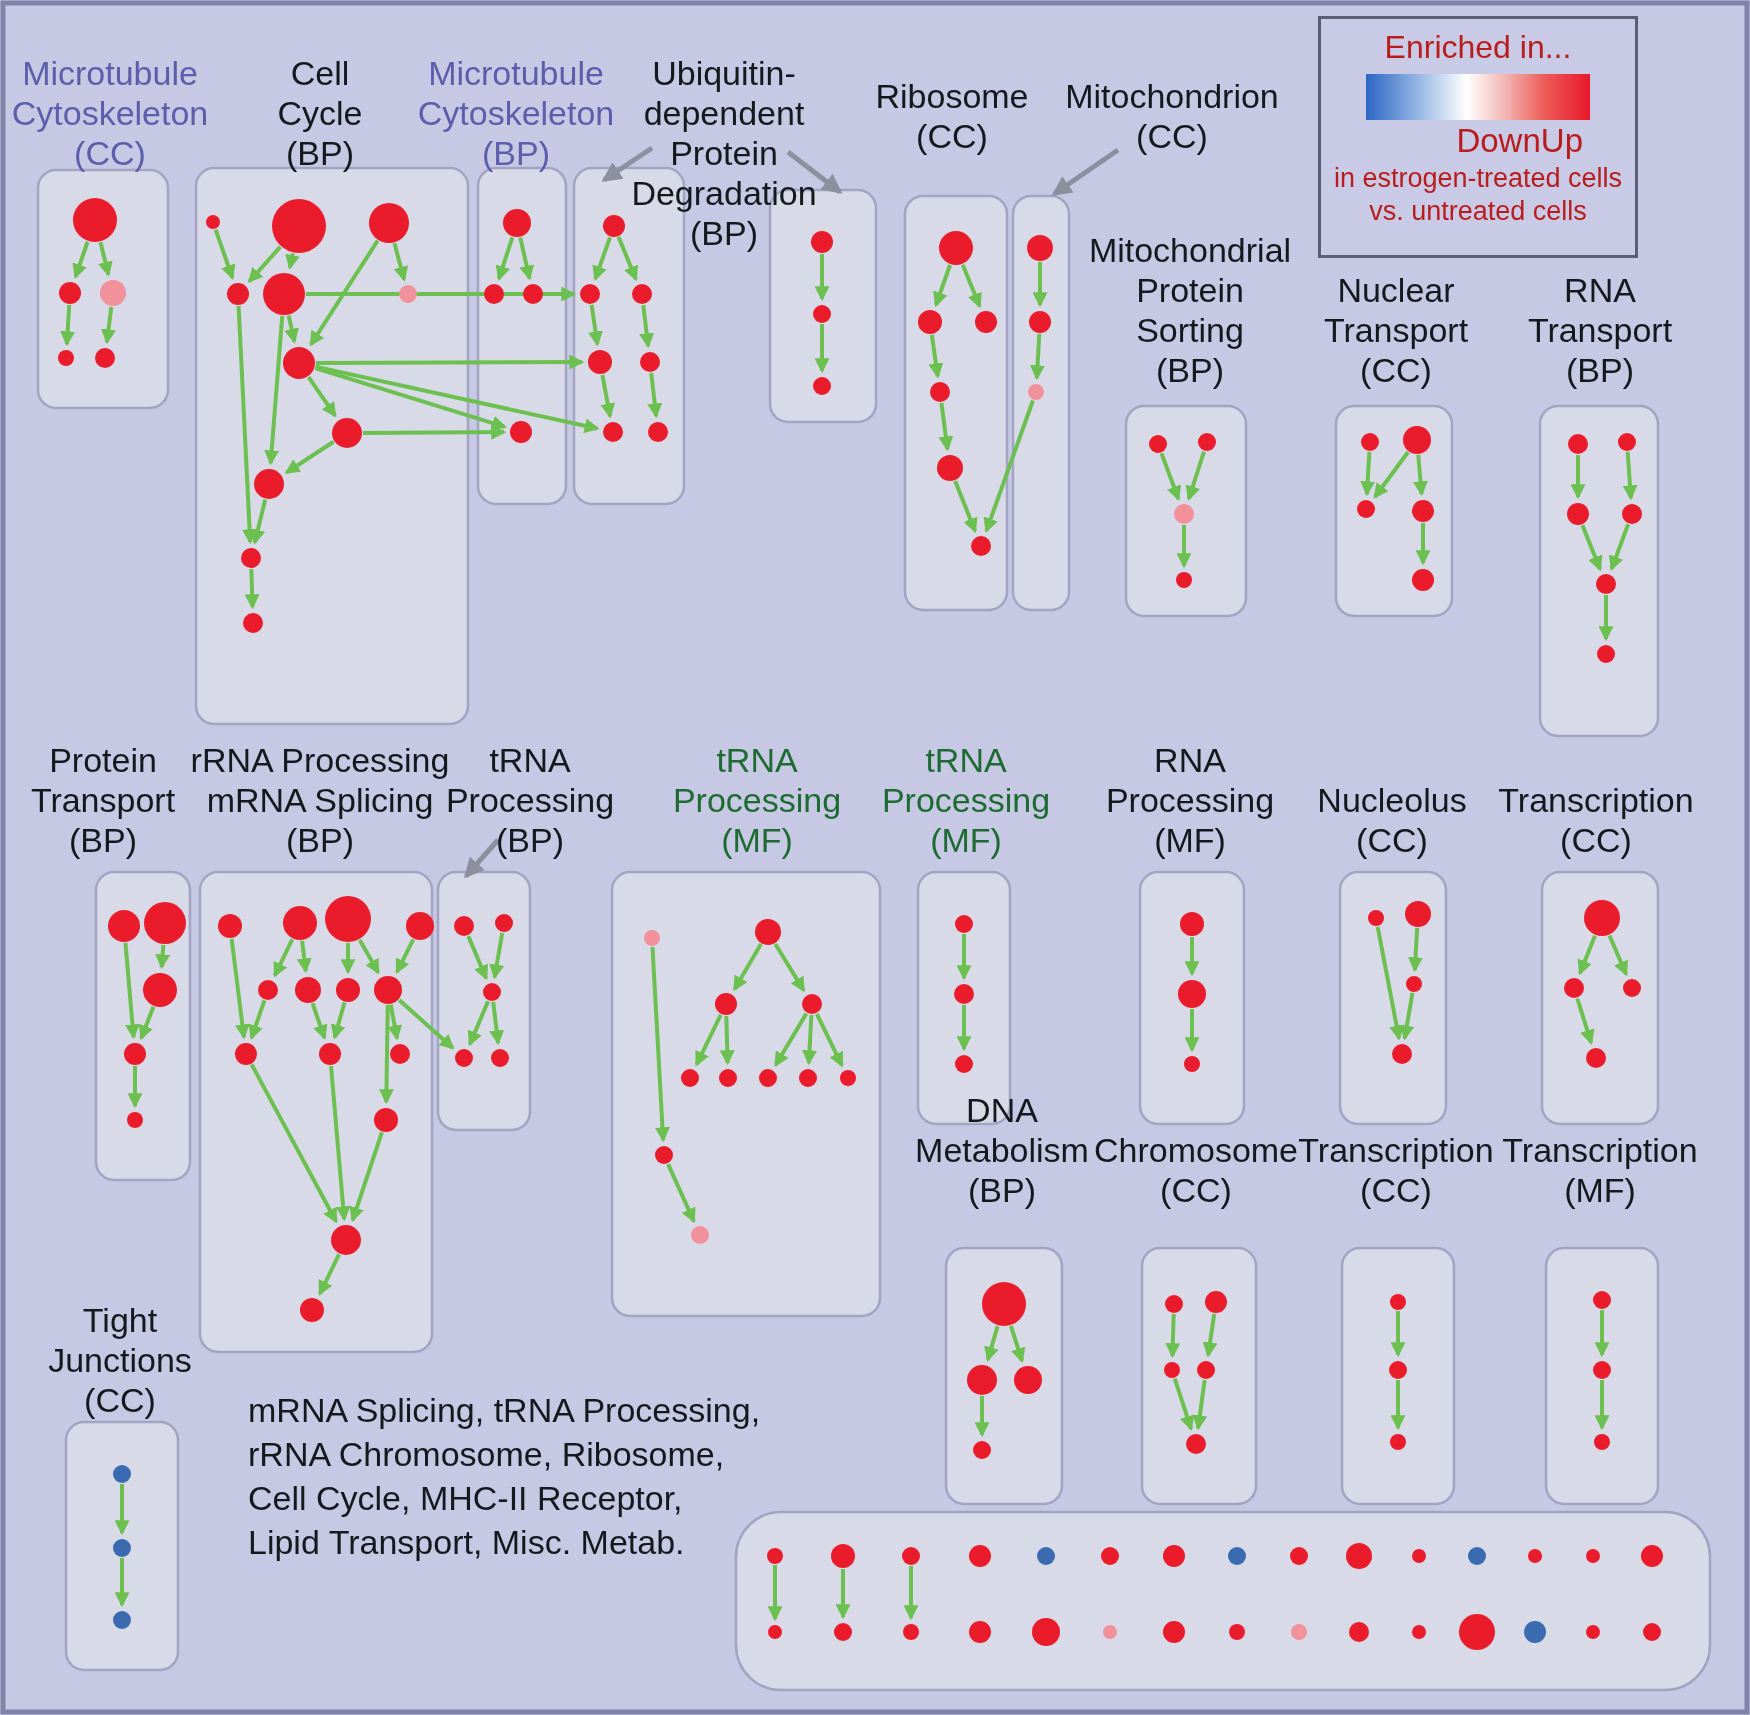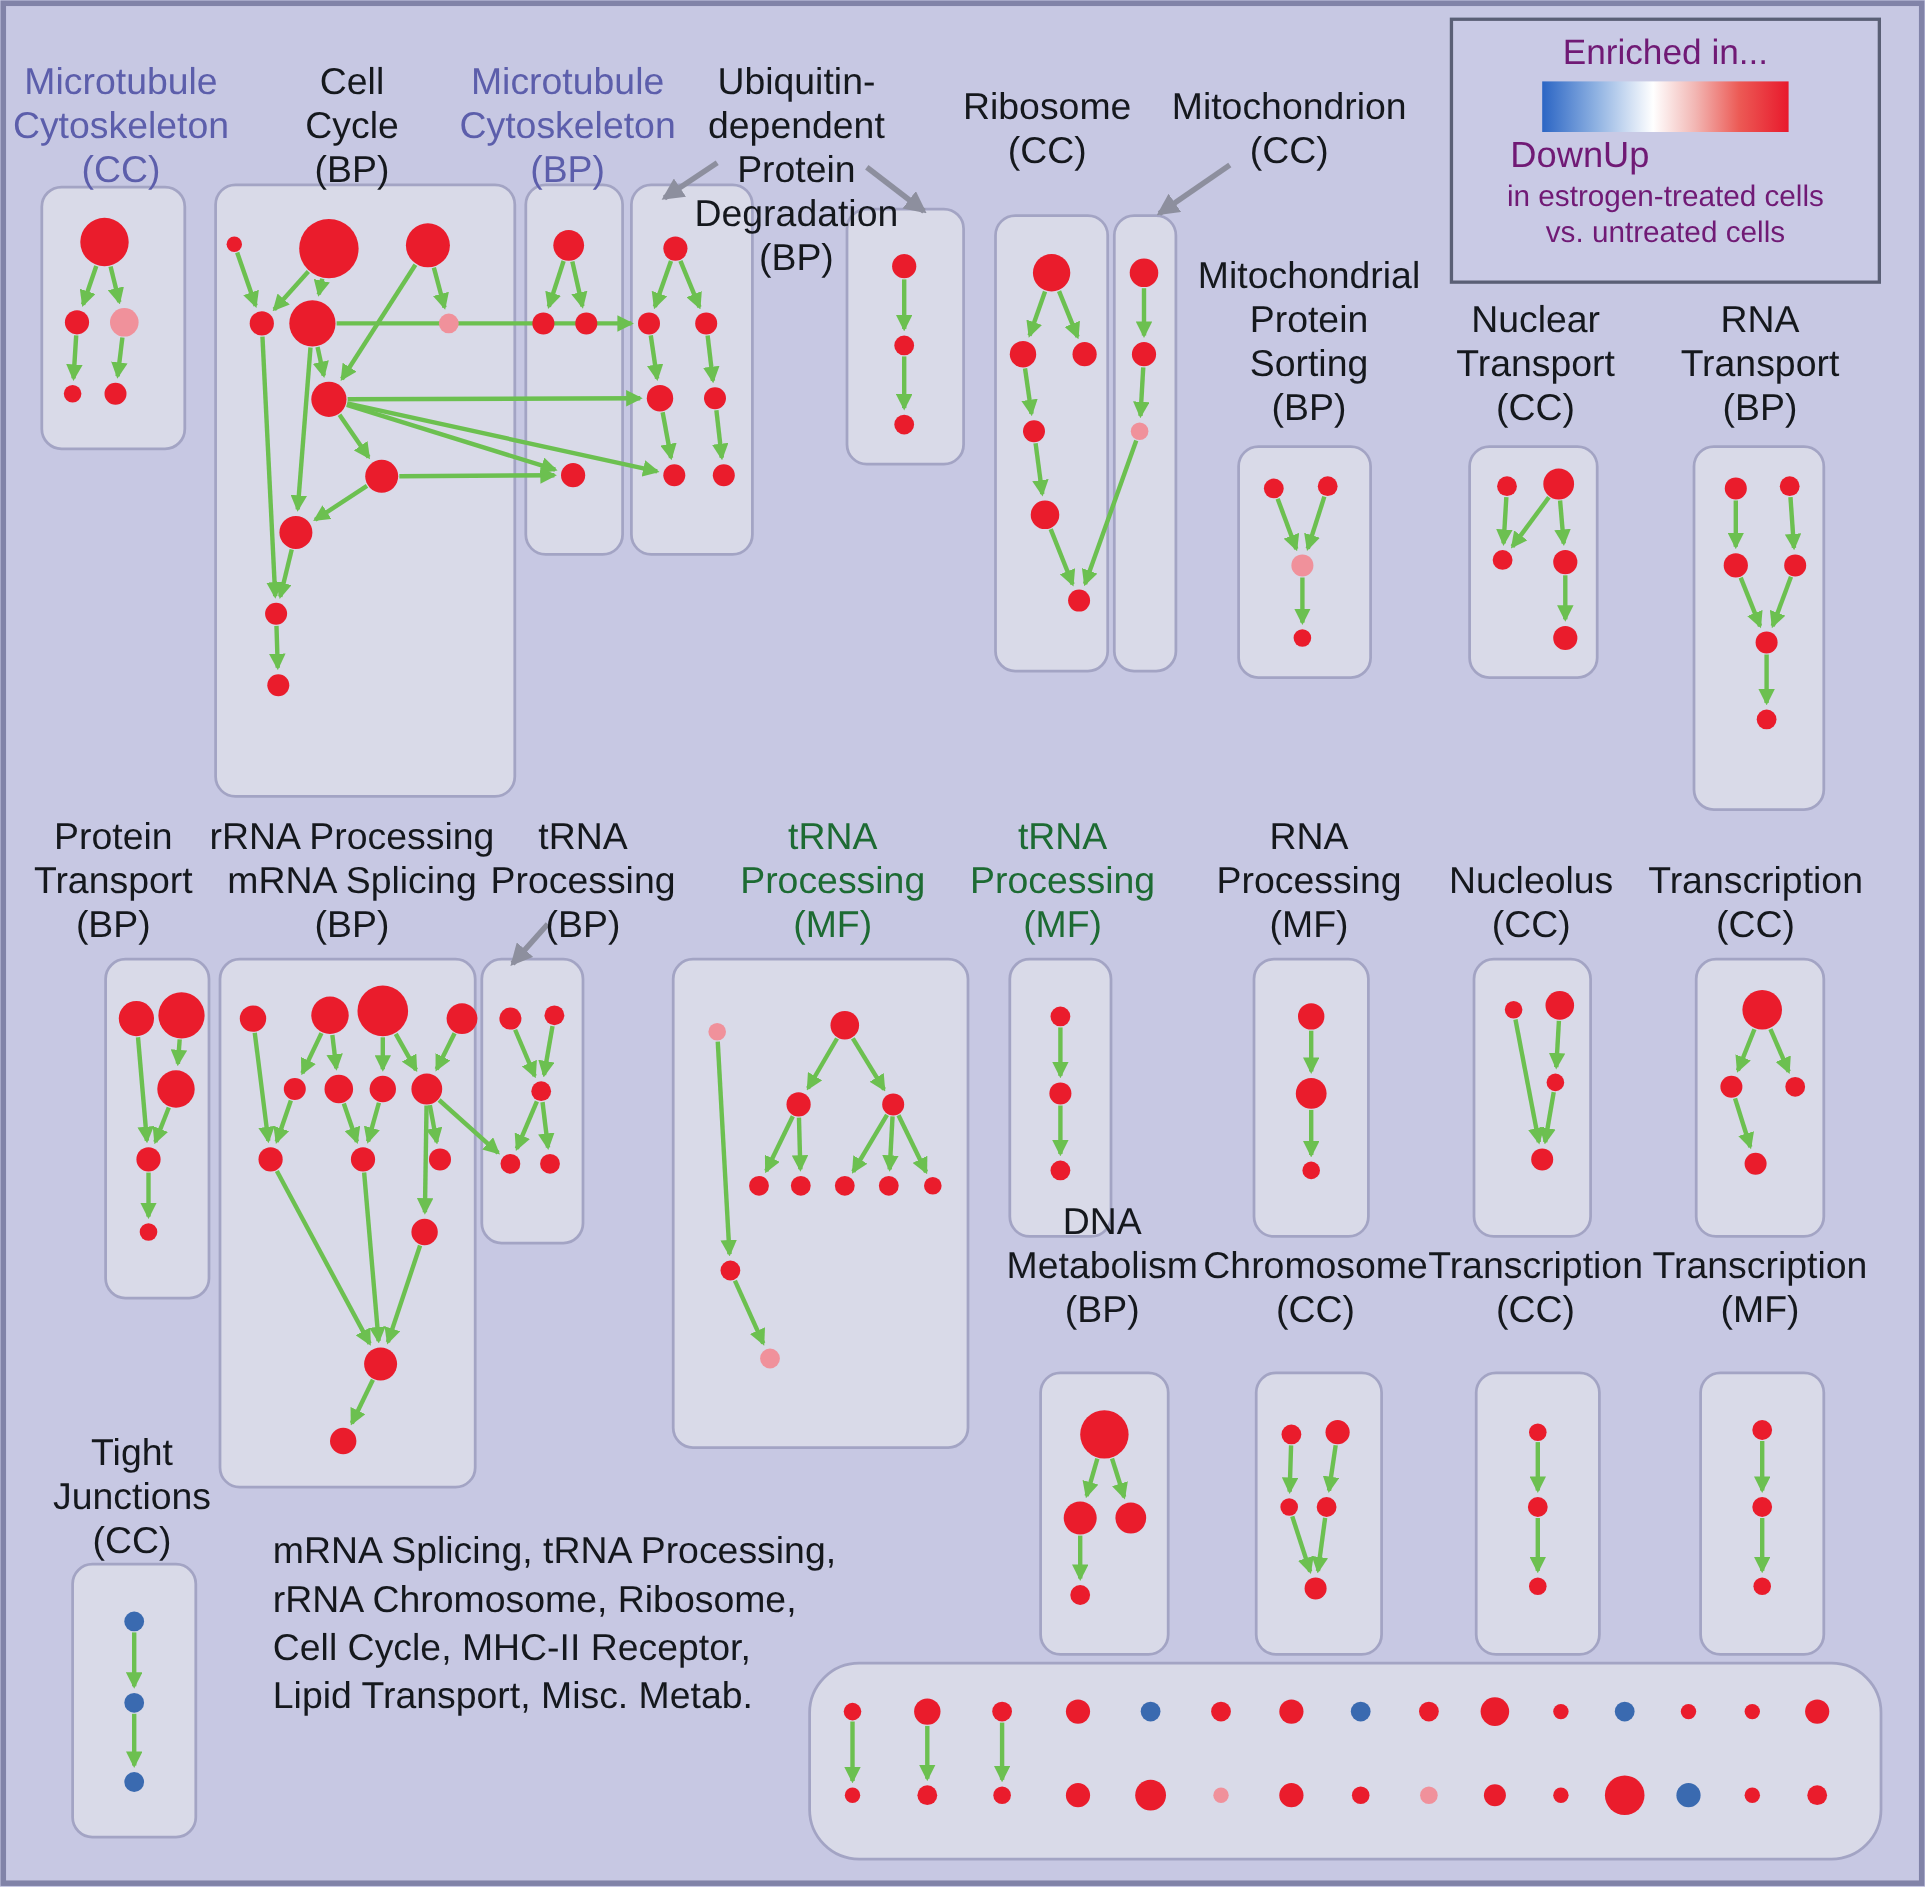--- a/index.html
+++ b/index.html
@@ -13,12 +13,12 @@
   #figure { position: absolute; left: 0; top: 0; }
   .legend {
     position: absolute; left: 1318px; top: 16px;
-    width: 392px; height: 242px;
+    width: 320px; height: 242px;
     box-sizing: border-box;
     border: 3px solid #5a5f75;
     background: #c9cae5;
     text-align: center;
-    color: #701a75;
+    color: #b91c1c;
   }
   .legend-title { font-size: 32px; margin-top: 10px; }
   .legend-bar {

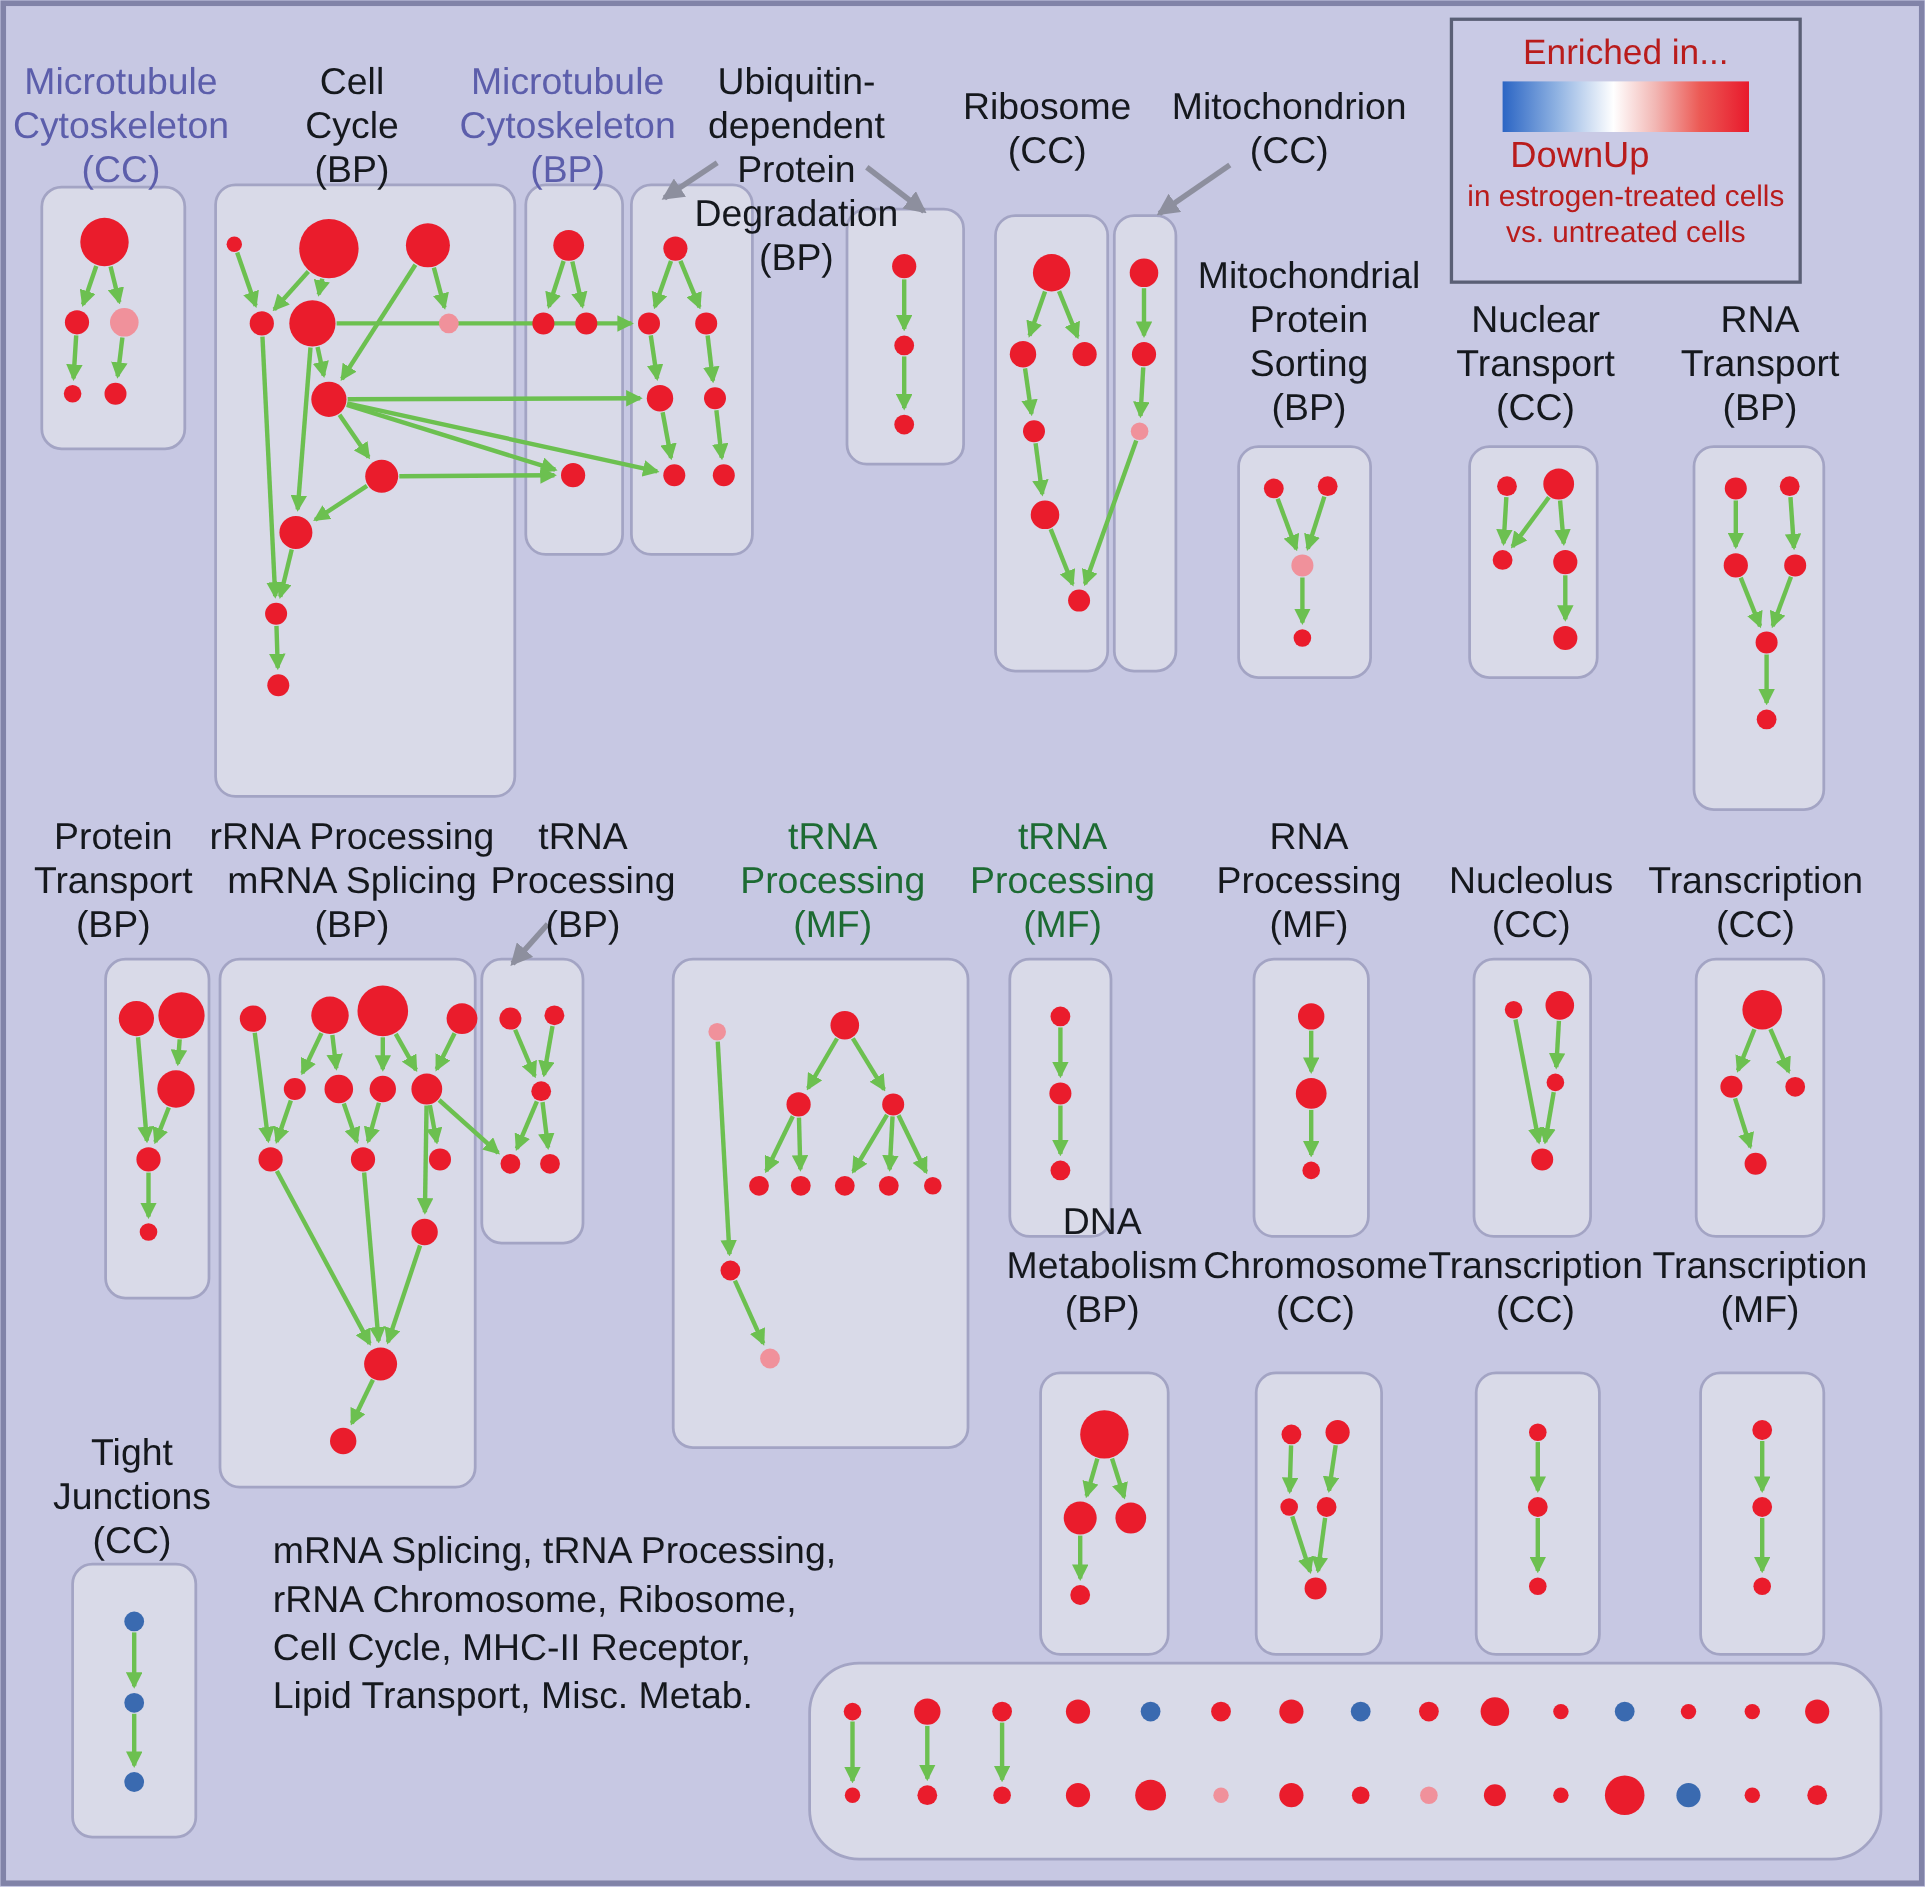--- a/index.html
+++ b/index.html
@@ -26,7 +26,7 @@
     background: linear-gradient(to right,
       #2b65c4 0%, #8fb2e2 22%, #ffffff 45%, #f2b7b4 62%, #ec5a55 80%, #e8192c 100%);
   }
-  .legend-ends { display: flex; justify-content: flex-start; padding: 0 52px; font-size: 33px; margin-bottom: 2px; }
+  .legend-ends { display: flex; justify-content: flex-end; padding: 0 52px; font-size: 33px; margin-bottom: 2px; }
   .legend-sub { font-size: 27px; line-height: 33px; }
   .caption {
     position: absolute; left: 248px; top: 1388px;

